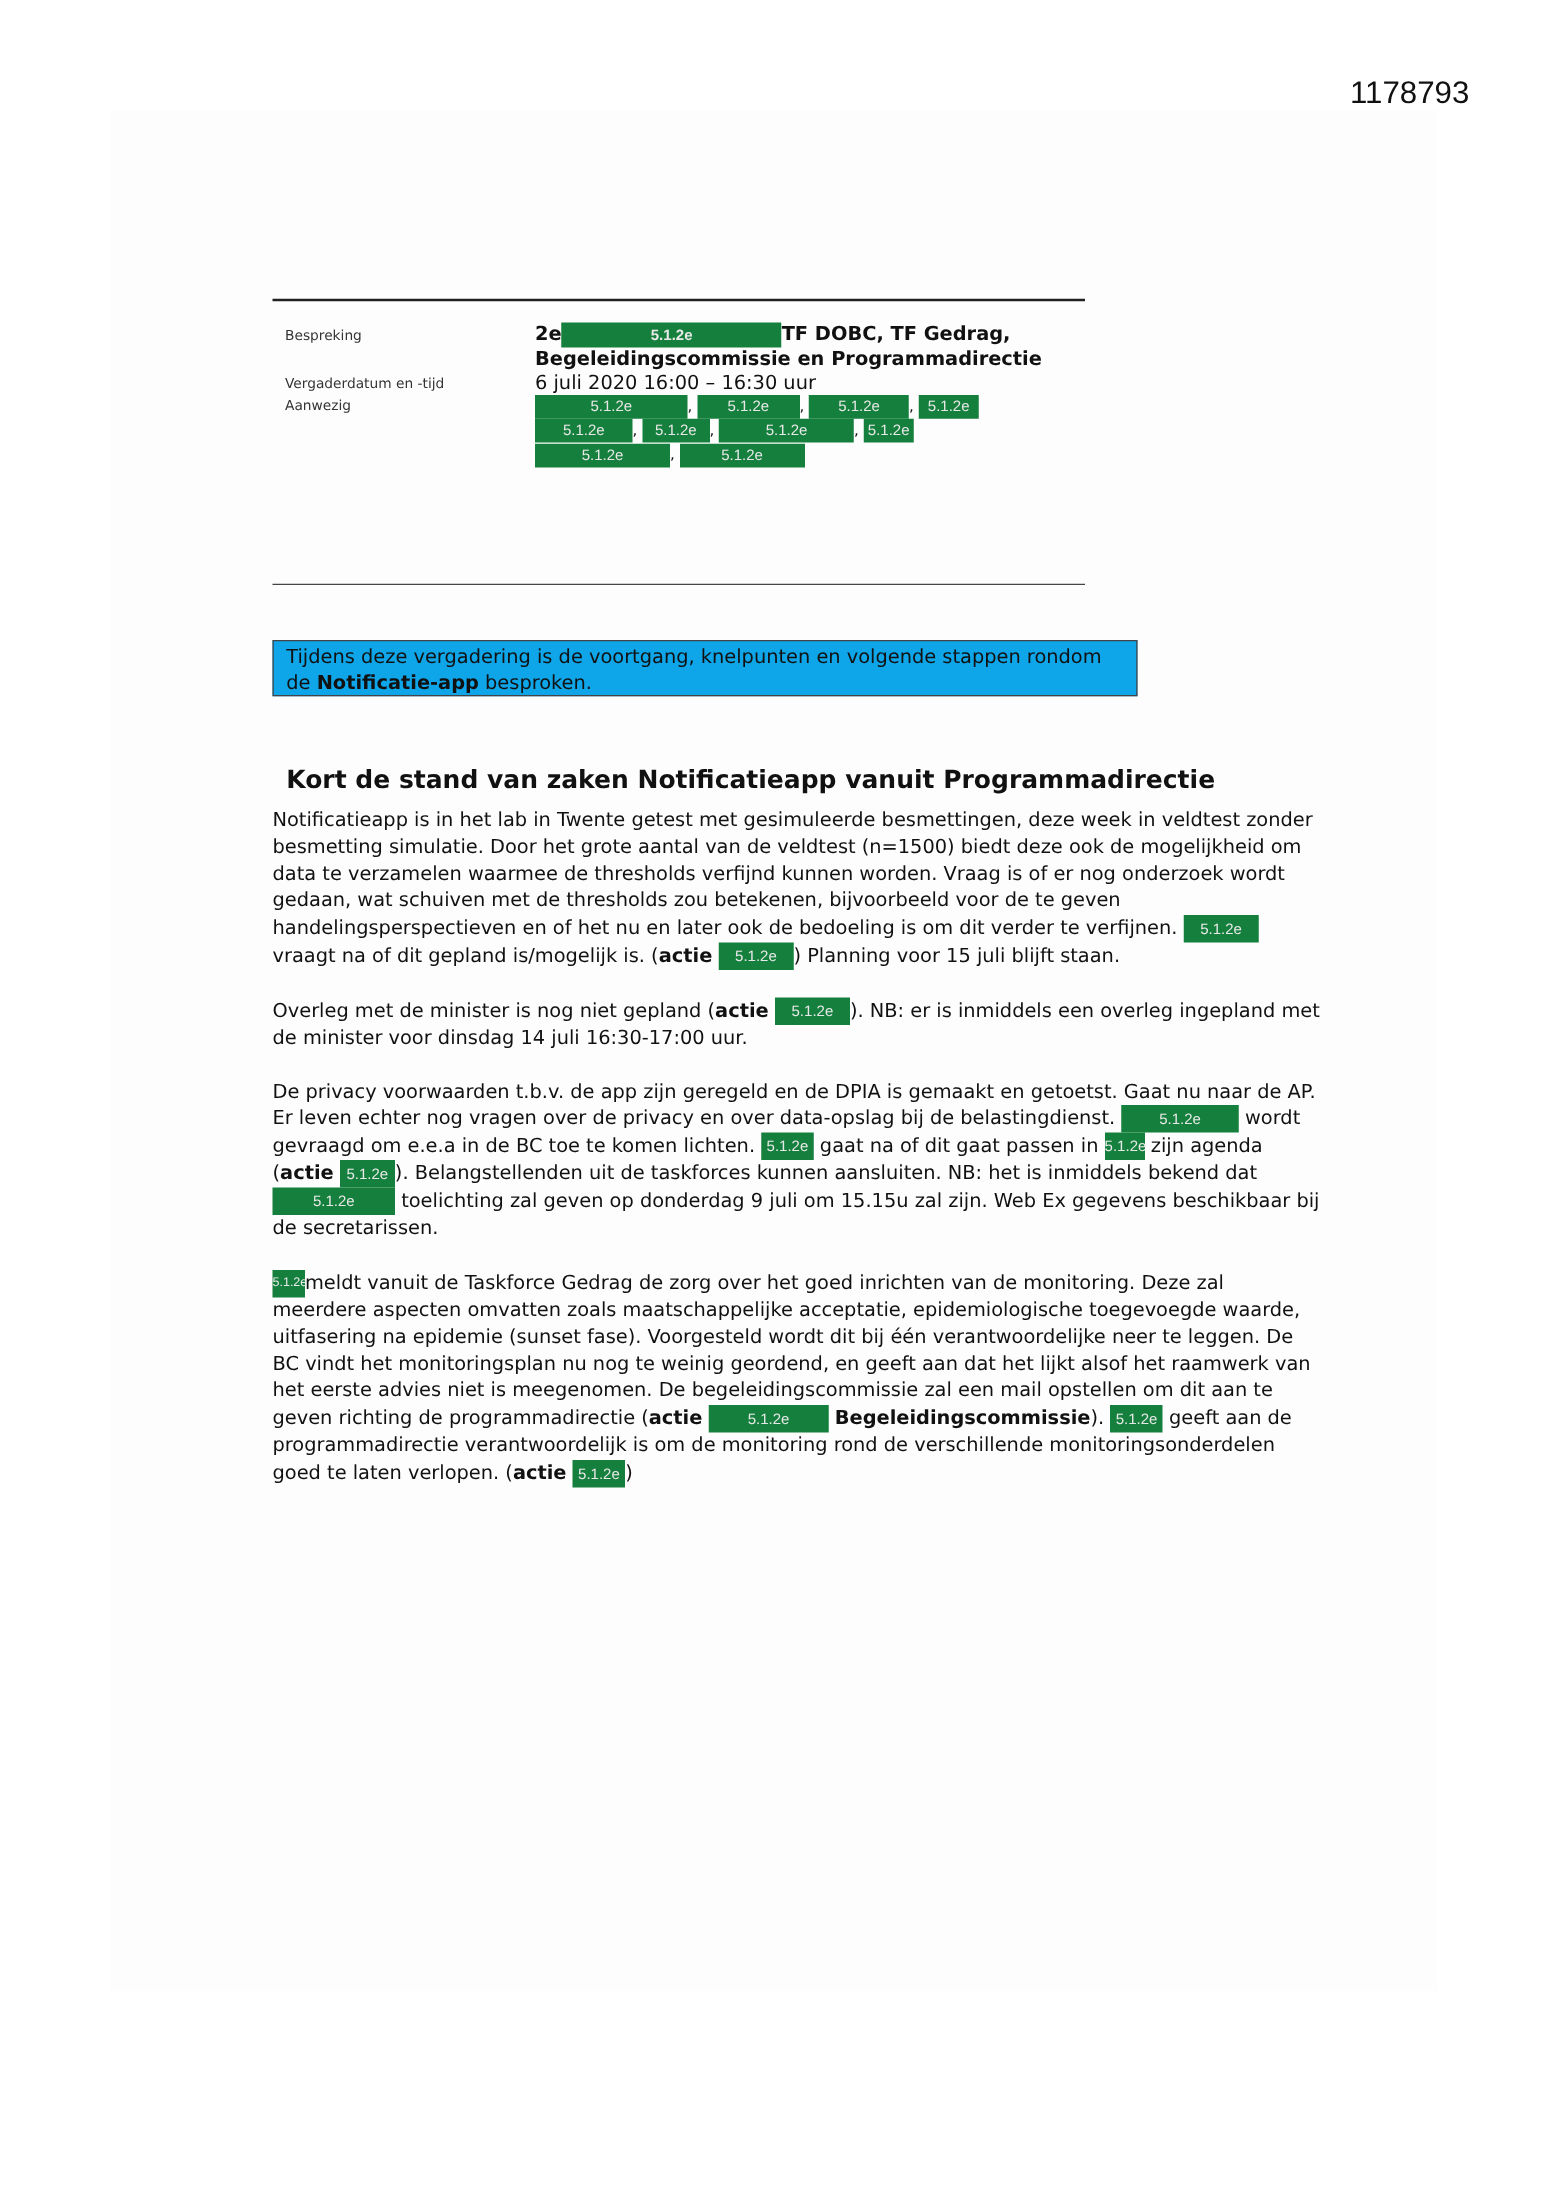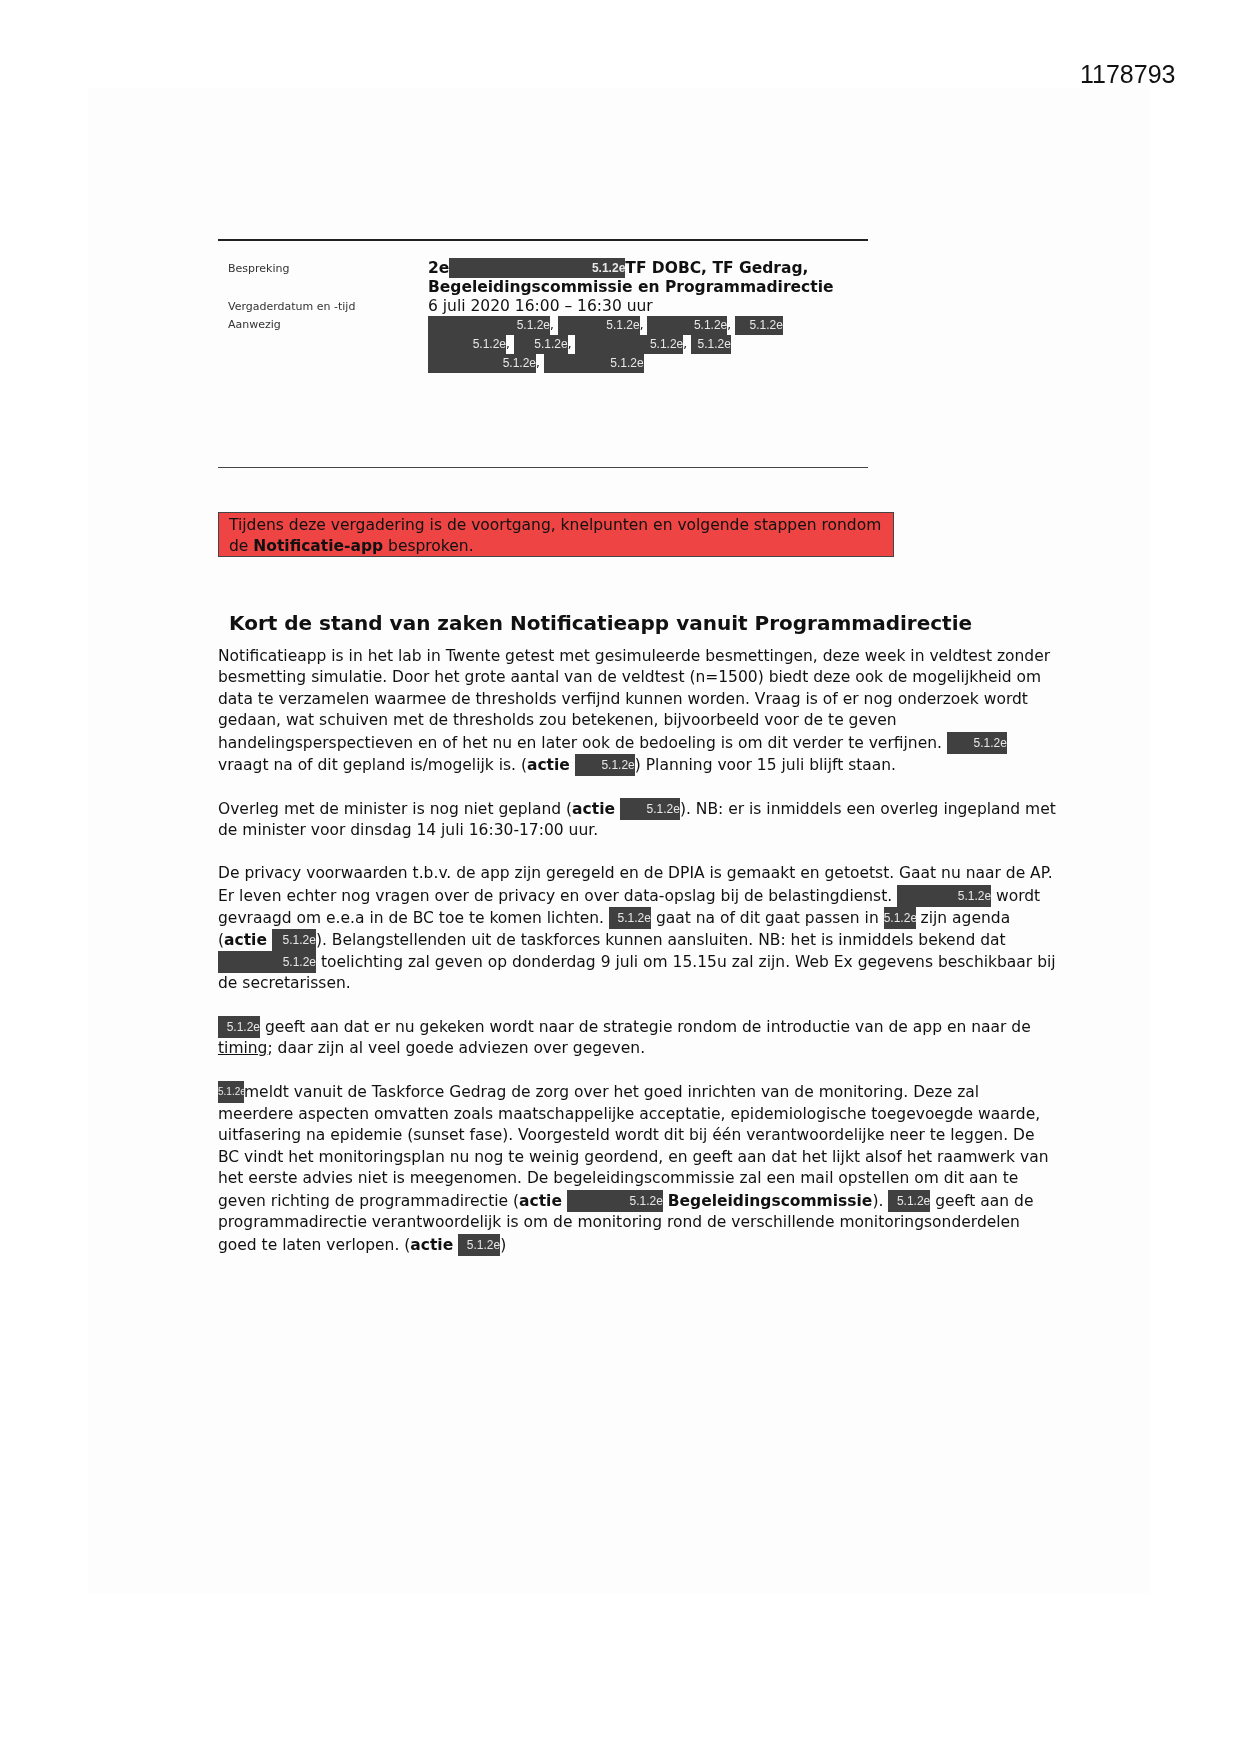--- a/index.html
+++ b/index.html
@@ -31,9 +31,9 @@
   .bold { font-weight: bold; }
 
   .redact {
-    display: inline-block; background: #404040; color: #e8e8e8;
+    display: inline-block; background: #15803d; color: #e8e8e8;
     font-family: "Liberation Sans", sans-serif; font-size: 12px;
-    text-align: right; vertical-align: middle; line-height: 20px; height: 20px;
+    text-align: center; vertical-align: middle; line-height: 20px; height: 20px;
   }
   .attendees { margin-left: 200px; width: 420px; line-height: 19px; font-size: 12px; }
   .attendees .redact { height: 19px; line-height: 19px; }

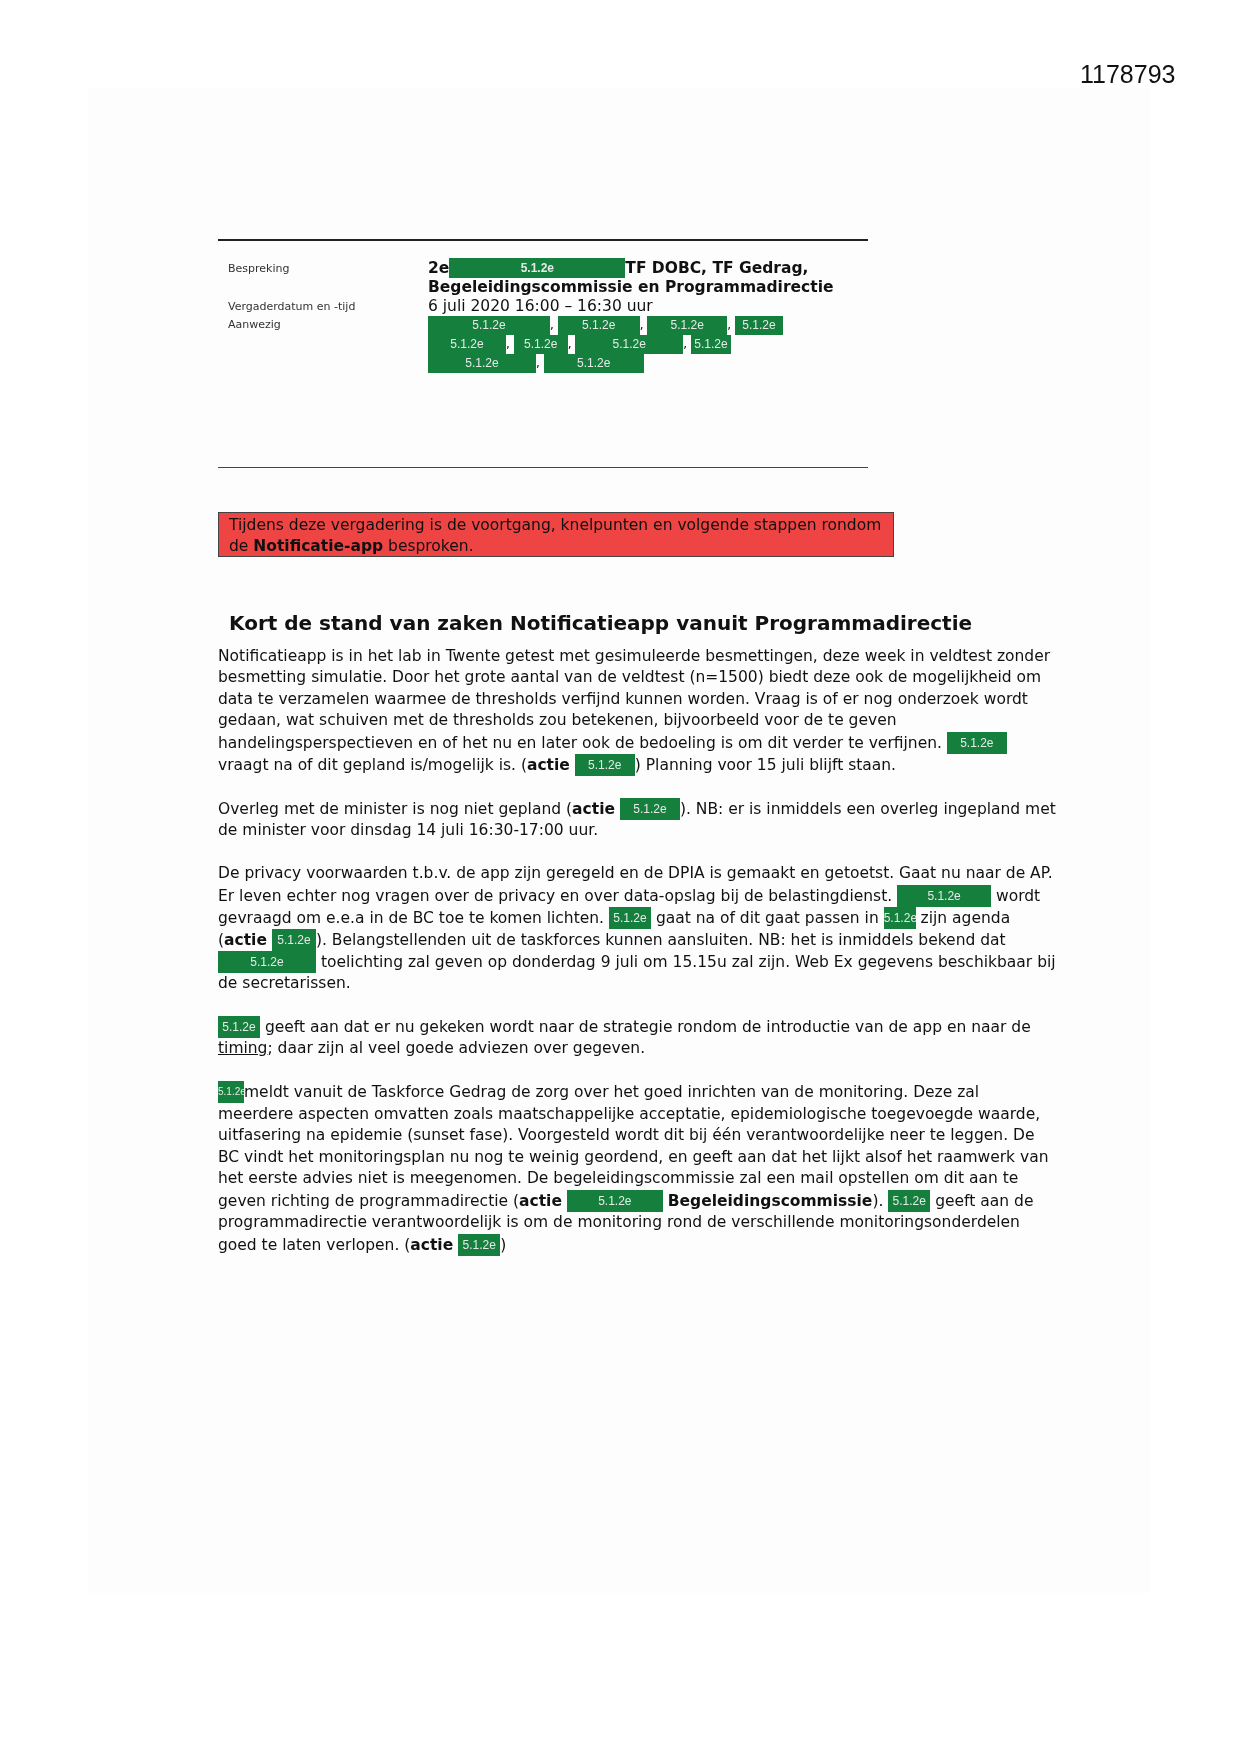--- a/index.html
+++ b/index.html
@@ -40,7 +40,7 @@
 
   .summary-box {
     position: absolute; left: 218px; top: 512px; width: 664px; height: 41px;
-    border: 1px solid #444; background: #ef4444; padding: 2px 0 0 10px;
+    border: 1px solid #444; background: #0ea5e9; padding: 2px 16px 0 10px;
     font-size: 15.5px; line-height: 21px;
   }
 

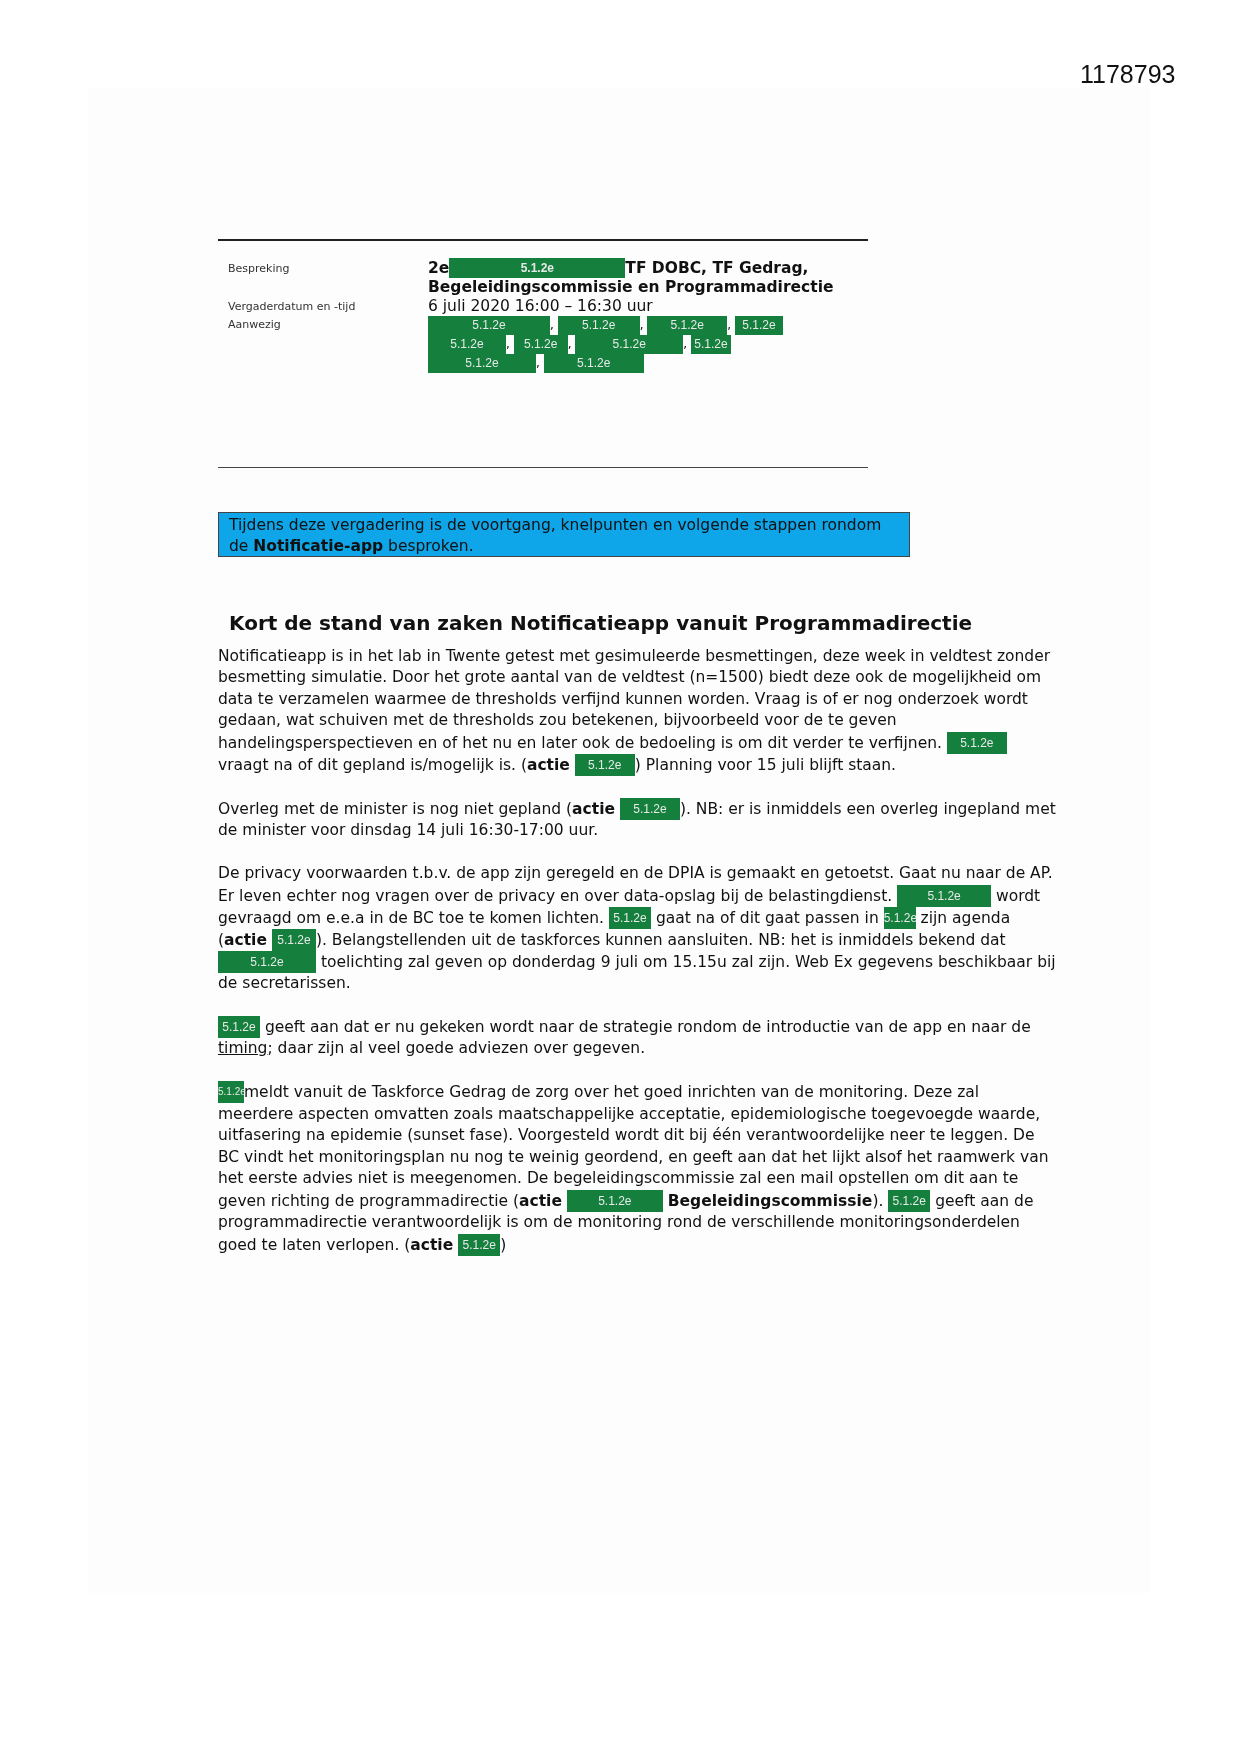--- a/index.html
+++ b/index.html
@@ -109,9 +109,6 @@
     <span>De privacy voorwaarden t.b.v. de app zijn geregeld en de DPIA is gemaakt en getoetst. Gaat nu naar de AP. Er leven echter nog vragen over de privacy en over data-opslag bij de belastingdienst. </span><span class="redact" style="width:94px">5.1.2e</span><span> wordt gevraagd om e.e.a in de BC toe te komen lichten. </span><span class="redact" style="width:42px">5.1.2e</span><span> gaat na of dit gaat passen in </span><span class="redact" style="width:32px">5.1.2e</span><span> zijn agenda (</span><span class="bold">actie</span> <span class="redact" style="width:44px">5.1.2e</span><span>). Belangstellenden uit de taskforces kunnen aansluiten. NB: het is inmiddels bekend dat </span><span class="redact" style="width:98px">5.1.2e</span><span> toelichting zal geven op donderdag 9 juli om 15.15u zal zijn. Web Ex gegevens beschikbaar bij de secretarissen.</span>
   </p>
   <p>
-    <span class="redact" style="width:42px">5.1.2e</span><span> geeft aan dat er nu gekeken wordt naar de strategie rondom de introductie van de app en naar de </span><span class="u">timing</span><span>; daar zijn al veel goede adviezen over gegeven.</span>
-  </p>
-  <p>
     <span class="redact" style="width:26px;font-size:10px">5.1.2e</span><span>meldt vanuit de Taskforce Gedrag de zorg over het goed inrichten van de monitoring. Deze zal meerdere aspecten omvatten zoals maatschappelijke acceptatie, epidemiologische toegevoegde waarde, uitfasering na epidemie (sunset fase). Voorgesteld wordt dit bij één verantwoordelijke neer te leggen. De BC vindt het monitoringsplan nu nog te weinig geordend, en geeft aan dat het lijkt alsof het raamwerk van het eerste advies niet is meegenomen. De begeleidingscommissie zal een mail opstellen om dit aan te geven richting de programmadirectie (</span><span class="bold">actie</span> <span class="redact" style="width:96px">5.1.2e</span> <span class="bold">Begeleidingscommissie</span><span>). </span><span class="redact" style="width:42px">5.1.2e</span><span> geeft aan de programmadirectie verantwoordelijk is om de monitoring rond de verschillende monitoringsonderdelen goed te laten verlopen. (</span><span class="bold">actie</span> <span class="redact" style="width:42px">5.1.2e</span><span>)</span>
   </p>
 </div>

